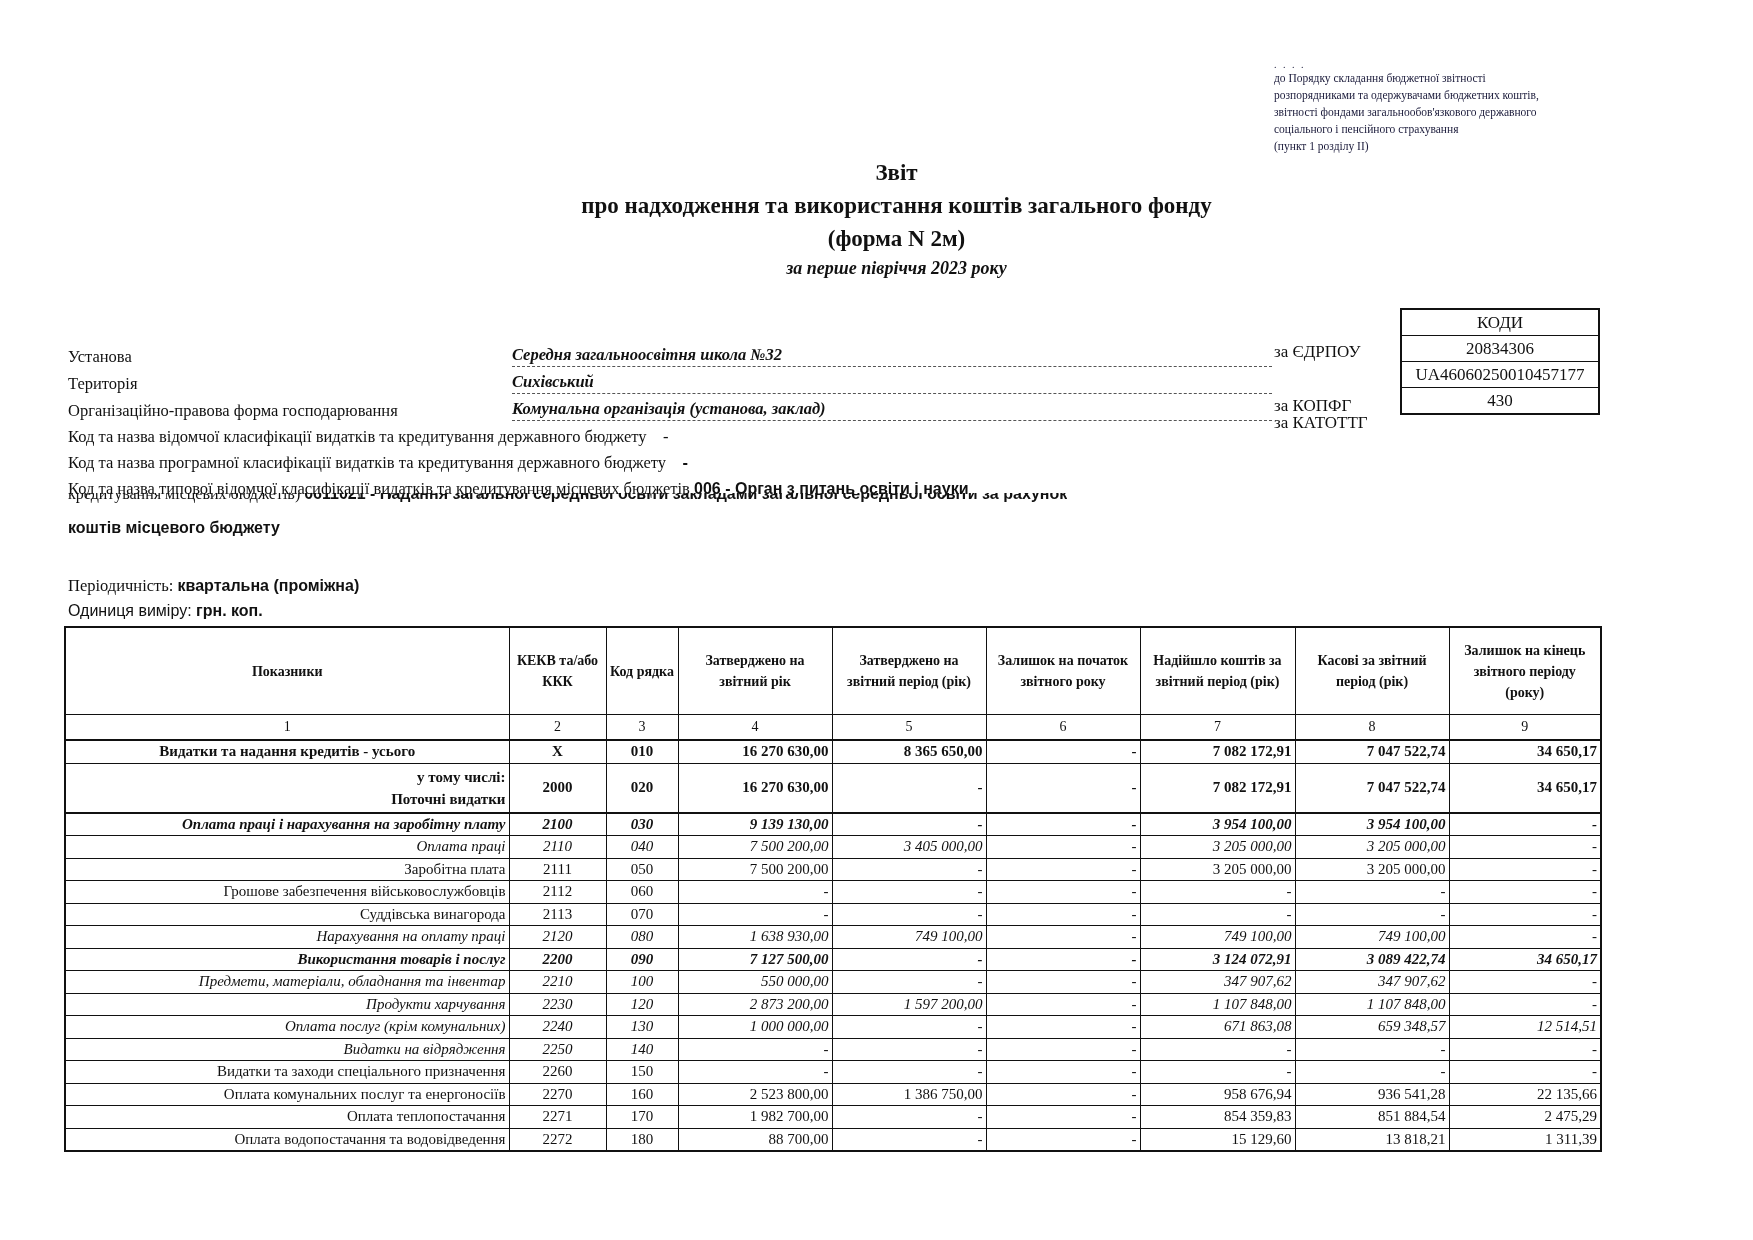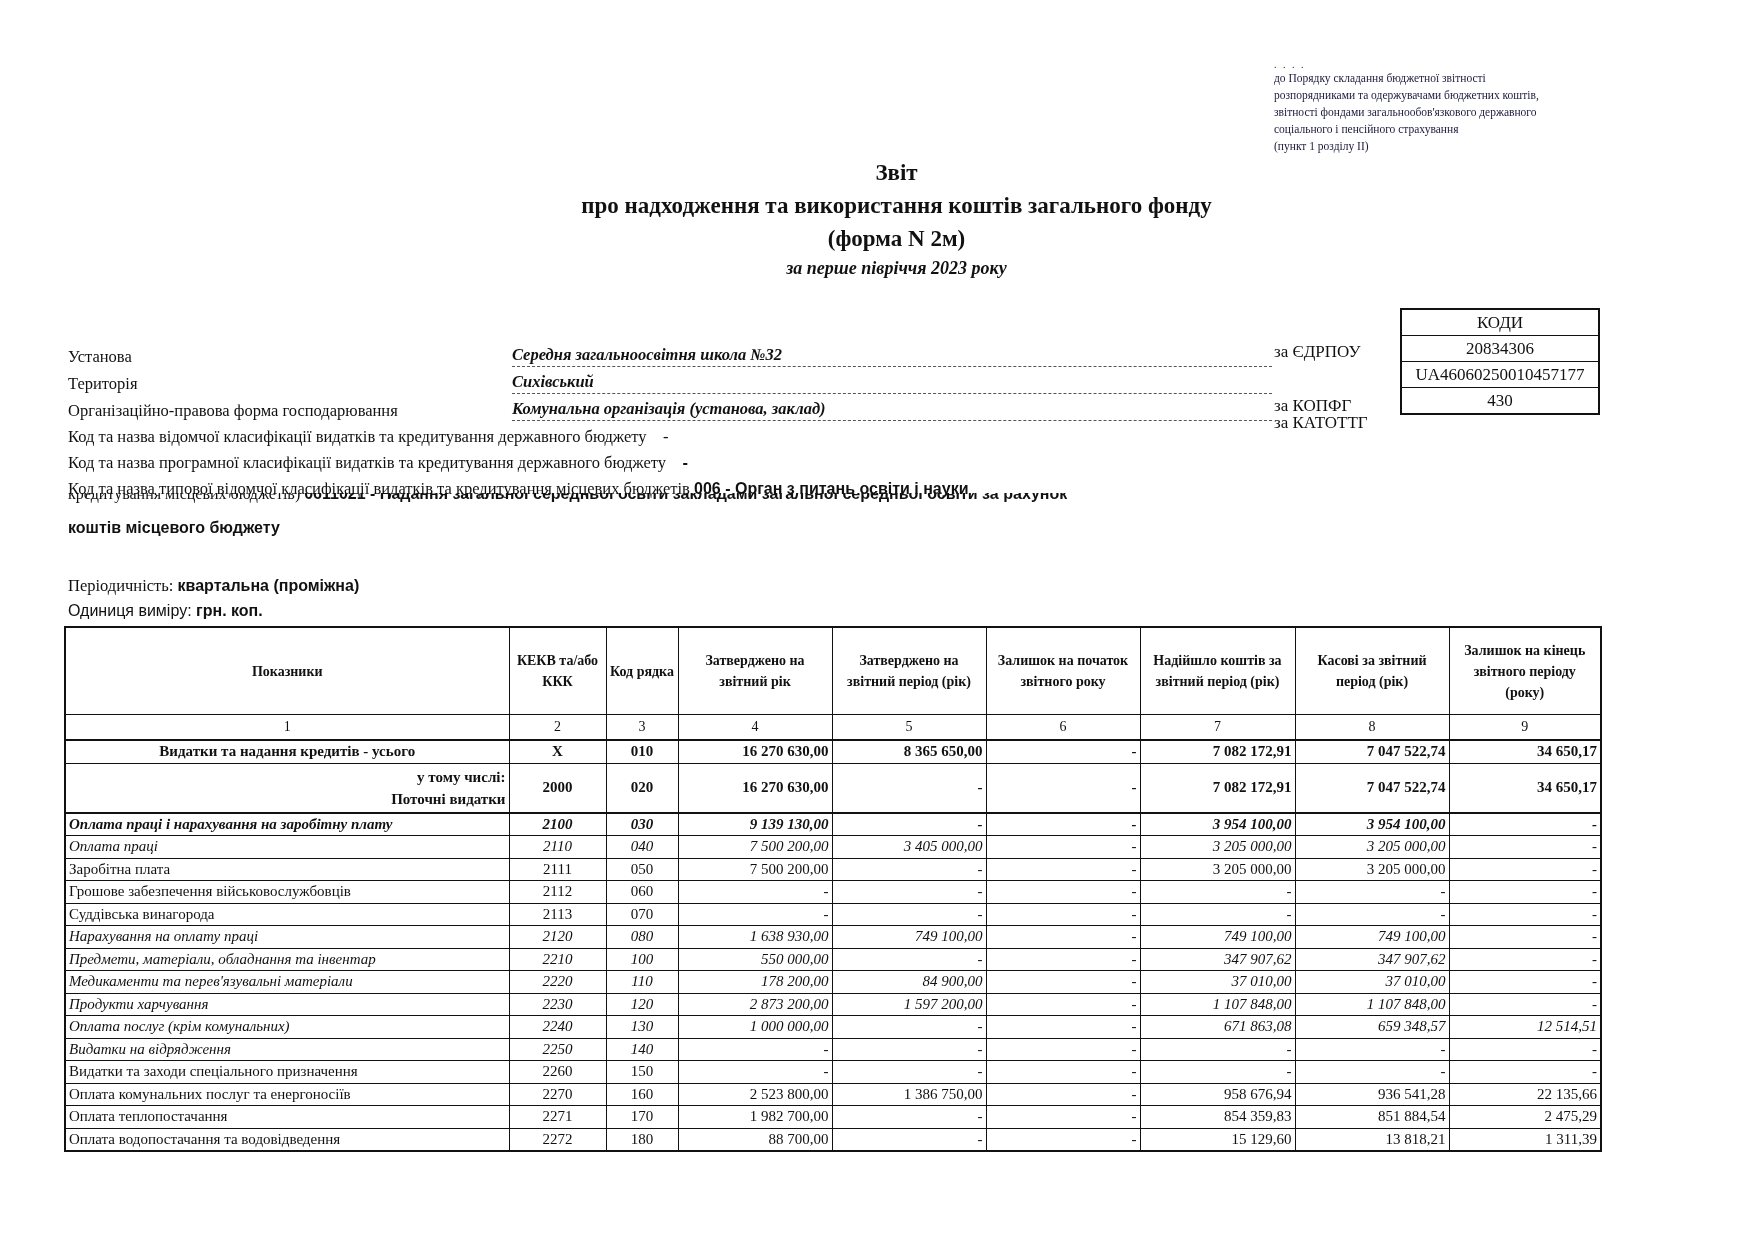--- a/index.html
+++ b/index.html
@@ -31,7 +31,7 @@
   table.main th { font-size: 14px; font-weight: bold; text-align: center; line-height: 21px; height: 86px; }
   table.main tr.nums td { height: 24px; text-align: center; font-size: 14px; }
   table.main td { font-size: 15px; height: 21.5px; white-space: nowrap; }
-  td.name { text-align: left; }
+  td.name { text-align: right; }
   td.c { text-align: center; }
   td.r { text-align: right; }
   tr.b td { font-weight: bold; }

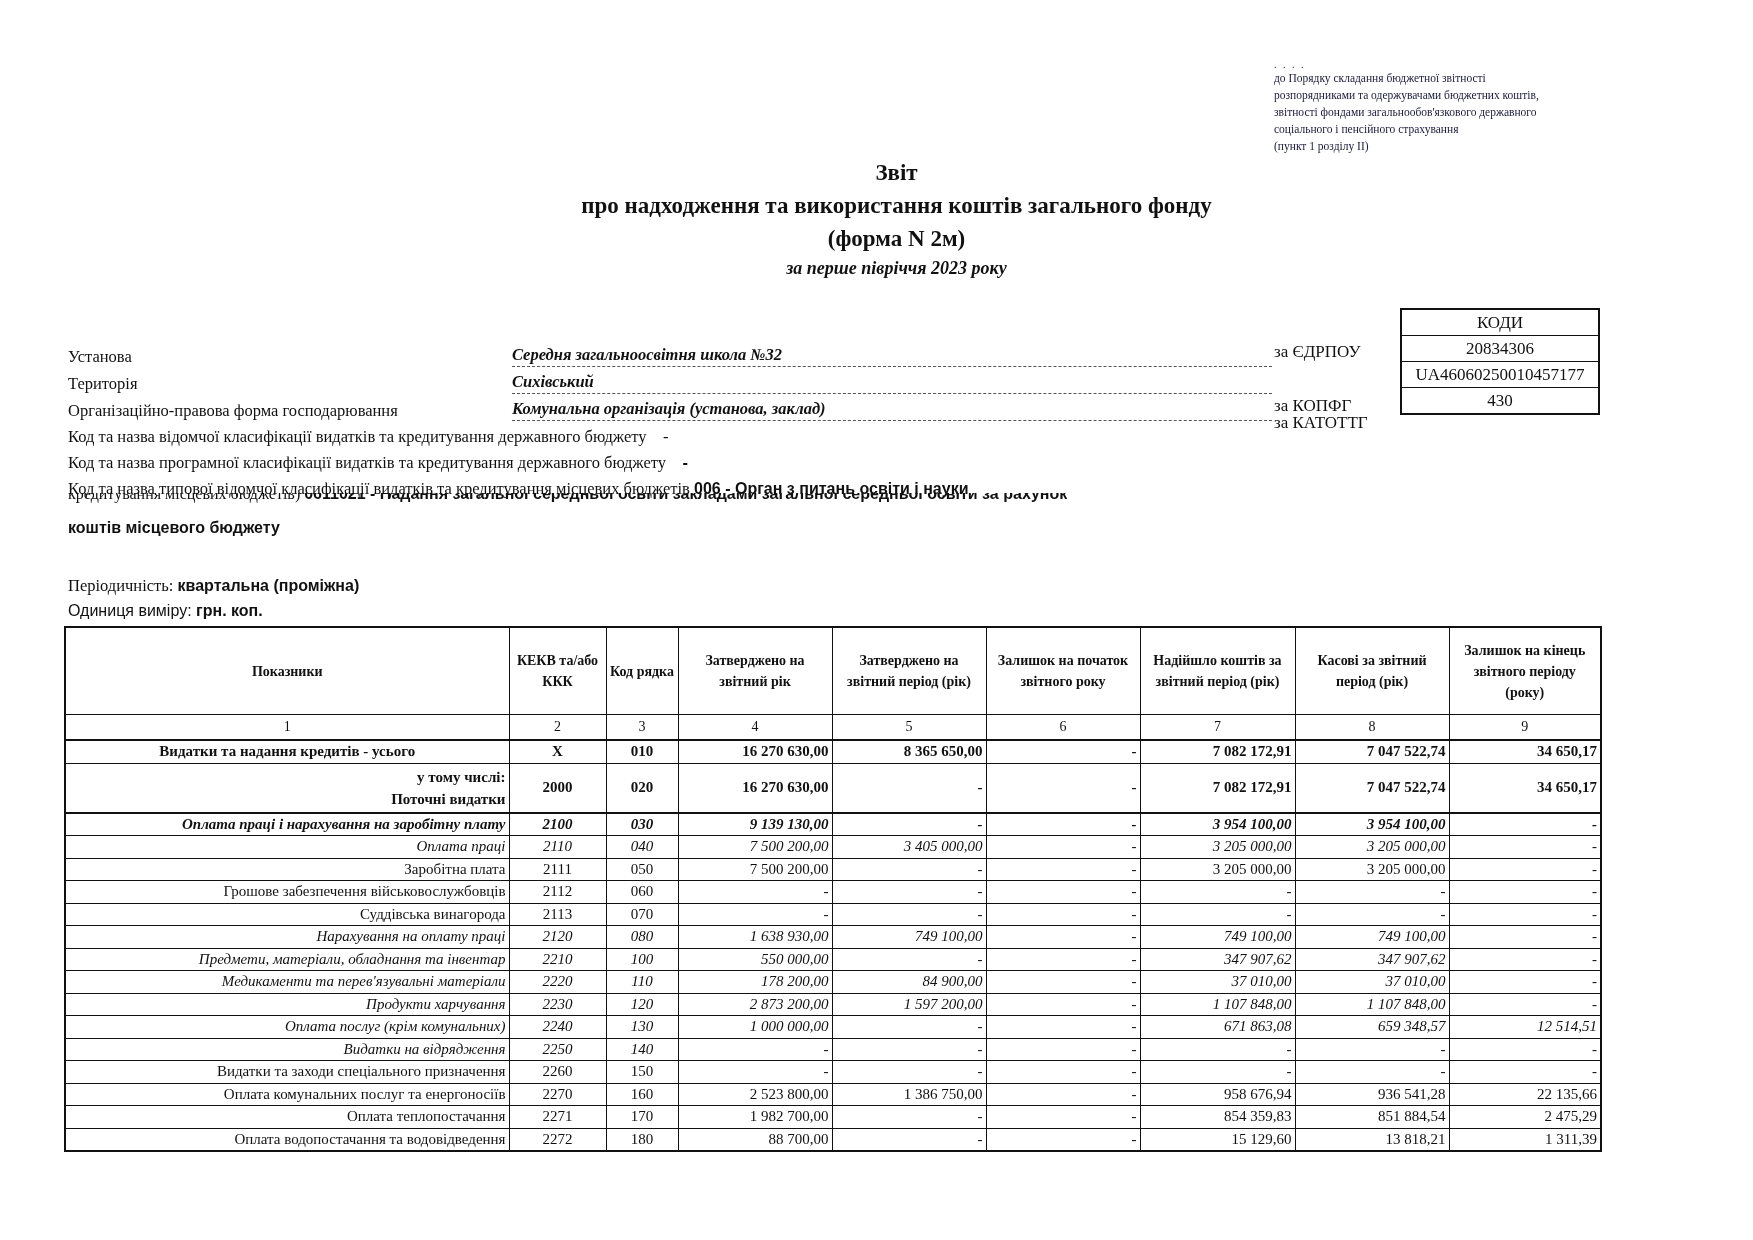--- a/index.html
+++ b/index.html
@@ -248,6 +248,17 @@
       <td class="r">749 100,00</td>
       <td class="r">-</td>
     </tr>
+    <tr class="bi">
+      <td class="name">Використання товарів і послуг</td>
+      <td class="c">2200</td>
+      <td class="c">090</td>
+      <td class="r">7 127 500,00</td>
+      <td class="r">-</td>
+      <td class="r">-</td>
+      <td class="r">3 124 072,91</td>
+      <td class="r">3 089 422,74</td>
+      <td class="r">34 650,17</td>
+    </tr>
     <tr class="i">
       <td class="name">Предмети, матеріали, обладнання та інвентар</td>
       <td class="c">2210</td>

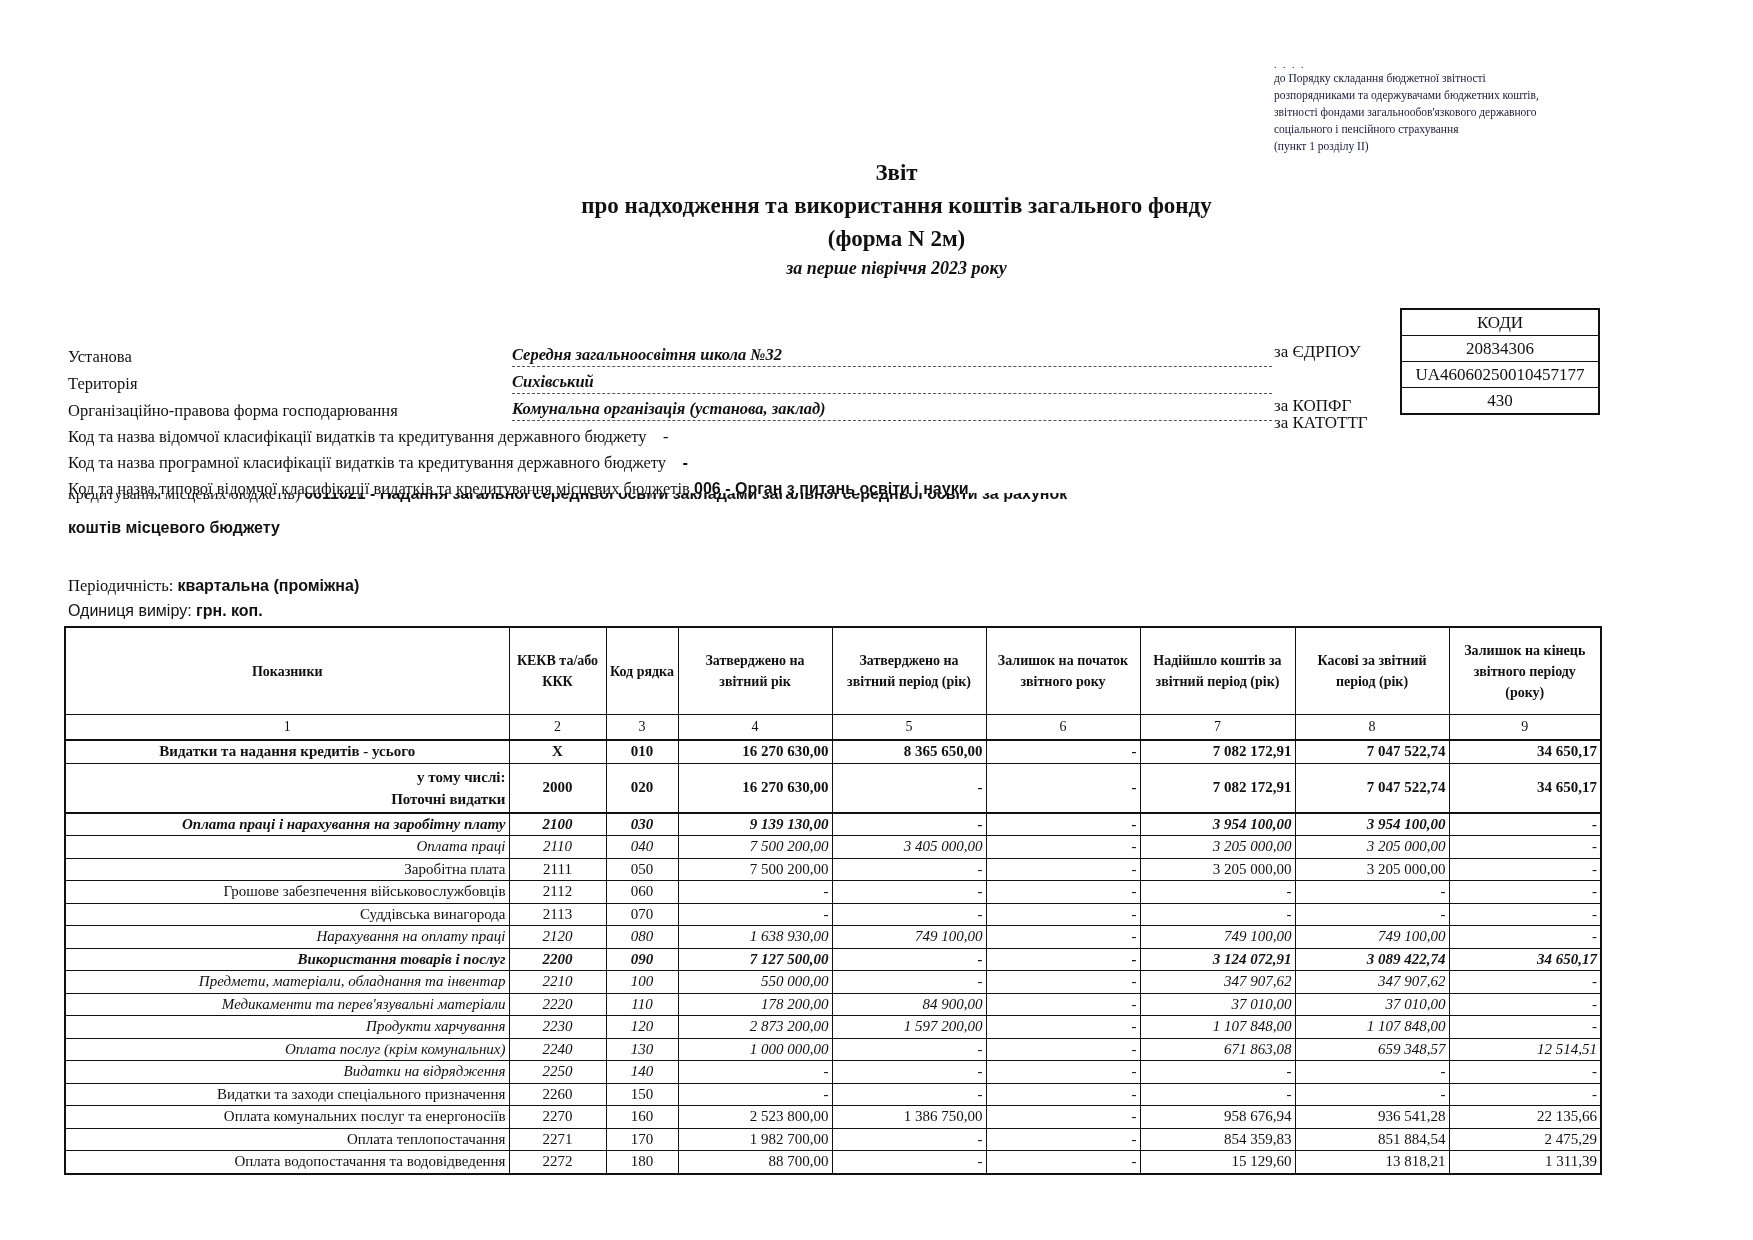--- a/index.html
+++ b/index.html
@@ -271,17 +271,6 @@
       <td class="r">-</td>
     </tr>
     <tr class="i">
-      <td class="name">Медикаменти та перев'язувальні матеріали</td>
-      <td class="c">2220</td>
-      <td class="c">110</td>
-      <td class="r">178 200,00</td>
-      <td class="r">84 900,00</td>
-      <td class="r">-</td>
-      <td class="r">37 010,00</td>
-      <td class="r">37 010,00</td>
-      <td class="r">-</td>
-    </tr>
-    <tr class="i">
       <td class="name">Продукти харчування</td>
       <td class="c">2230</td>
       <td class="c">120</td>

